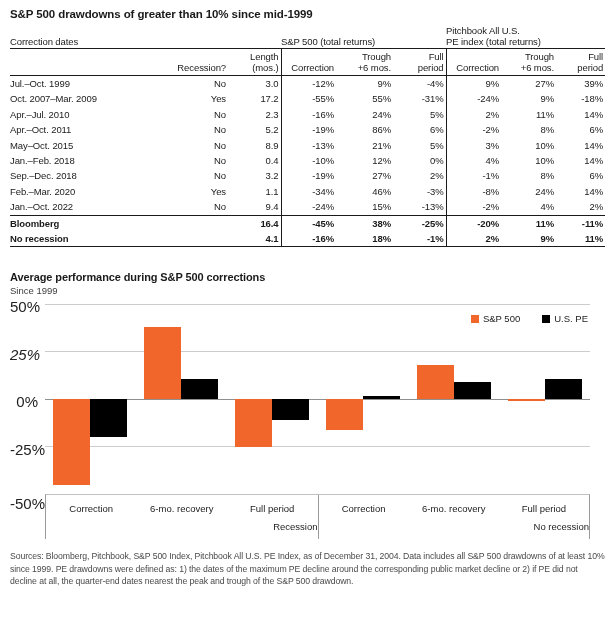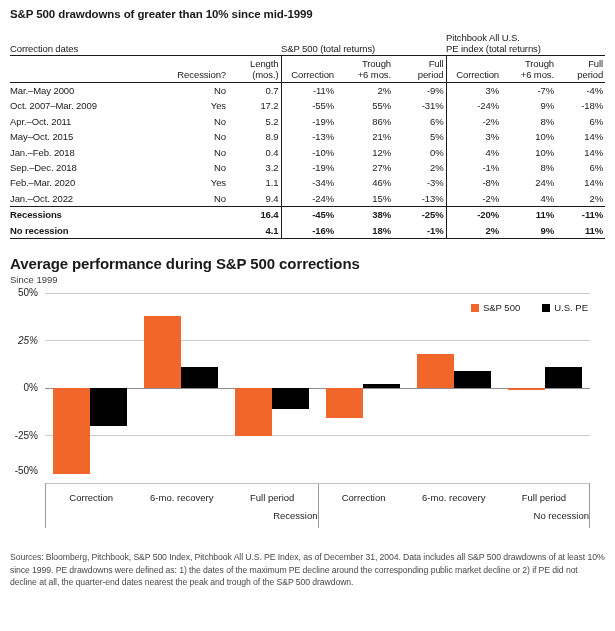--- a/index.html
+++ b/index.html
@@ -10,7 +10,7 @@
     color:#1a1a1a; position:relative;
     padding:8px 10px 0 10px;
   }
-  .page-title { font-size:11.5px; font-weight:bold; letter-spacing:-0.1px; margin-bottom:12px; }
+  .page-title { font-size:11.5px; font-weight:bold; letter-spacing:-0.1px; margin-bottom:5px; }
 
   
   table.dd { border-collapse:collapse; table-layout:fixed; width:595px; font-size:9.5px; letter-spacing:-0.1px; }

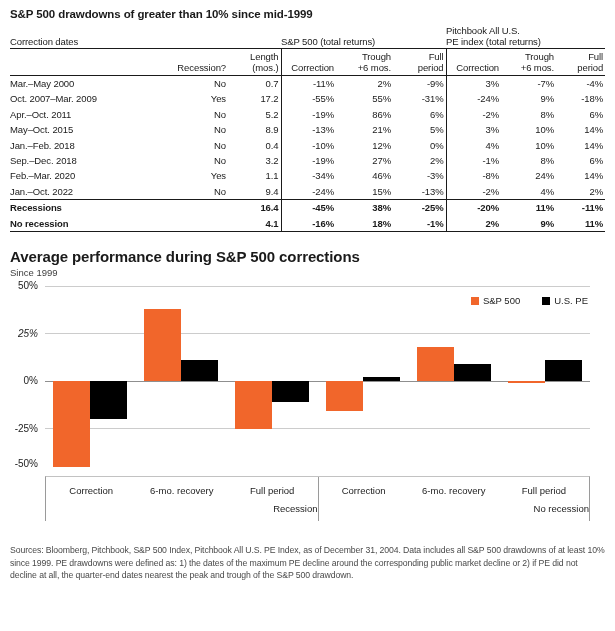--- a/index.html
+++ b/index.html
@@ -114,6 +114,17 @@
     </tr>
   </thead>
   <tbody>
+      <tr>
+        <td class="al">Jul.–Oct. 1999</td>
+        <td class="ac">No</td>
+        <td class="ar">3.0</td>
+        <td class="ar vr">-12%</td>
+        <td class="ar">9%</td>
+        <td class="ar">-4%</td>
+        <td class="ar vr">9%</td>
+        <td class="ar">27%</td>
+        <td class="ar">39%</td>
+      </tr>
       <tr>
         <td class="al">Mar.–May 2000</td>
         <td class="ac">No</td>

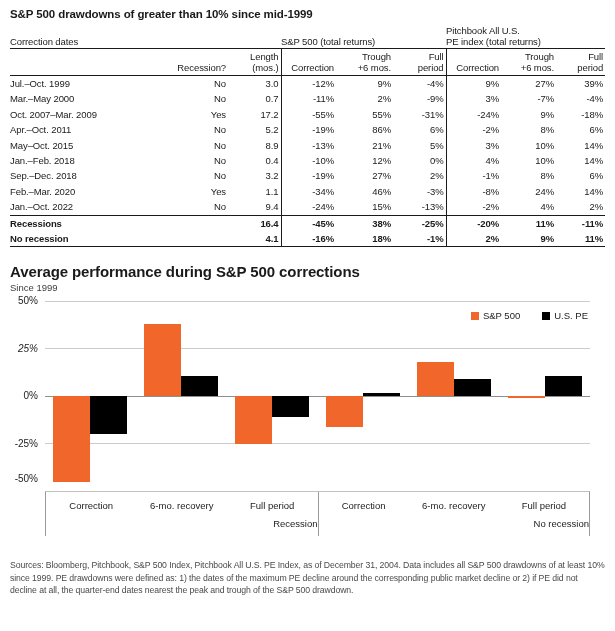--- a/index.html
+++ b/index.html
@@ -124,17 +124,6 @@
         <td class="ar vr">9%</td>
         <td class="ar">27%</td>
         <td class="ar">39%</td>
-      </tr>
-      <tr>
-        <td class="al">Mar.–May 2000</td>
-        <td class="ac">No</td>
-        <td class="ar">0.7</td>
-        <td class="ar vr">-11%</td>
-        <td class="ar">2%</td>
-        <td class="ar">-9%</td>
-        <td class="ar vr">3%</td>
-        <td class="ar">-7%</td>
-        <td class="ar">-4%</td>
       </tr>
       <tr>
         <td class="al">Oct. 2007–Mar. 2009</td>

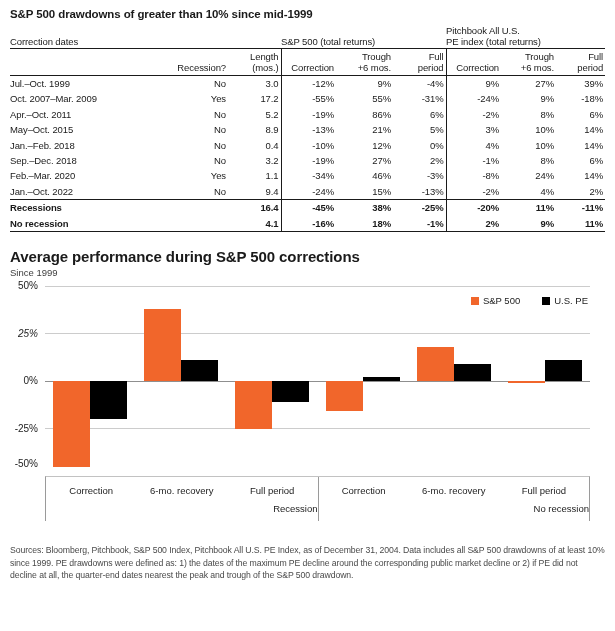--- a/index.html
+++ b/index.html
@@ -135,6 +135,17 @@
         <td class="ar vr">-24%</td>
         <td class="ar">9%</td>
         <td class="ar">-18%</td>
+      </tr>
+      <tr>
+        <td class="al">Apr.–Jul. 2010</td>
+        <td class="ac">No</td>
+        <td class="ar">2.3</td>
+        <td class="ar vr">-16%</td>
+        <td class="ar">24%</td>
+        <td class="ar">5%</td>
+        <td class="ar vr">2%</td>
+        <td class="ar">11%</td>
+        <td class="ar">14%</td>
       </tr>
       <tr>
         <td class="al">Apr.–Oct. 2011</td>

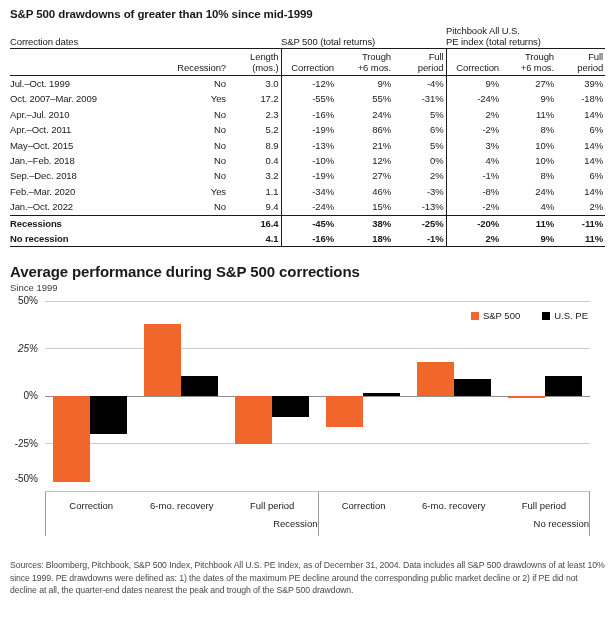--- a/index.html
+++ b/index.html
@@ -216,7 +216,7 @@
     </tbody>
   <tbody class="sum">
       <tr>
-        <td class="al">Recessions</td>
+        <td class="al">Bloomberg</td>
         <td class="ac"></td>
         <td class="ar">16.4</td>
         <td class="ar vr">-45%</td>

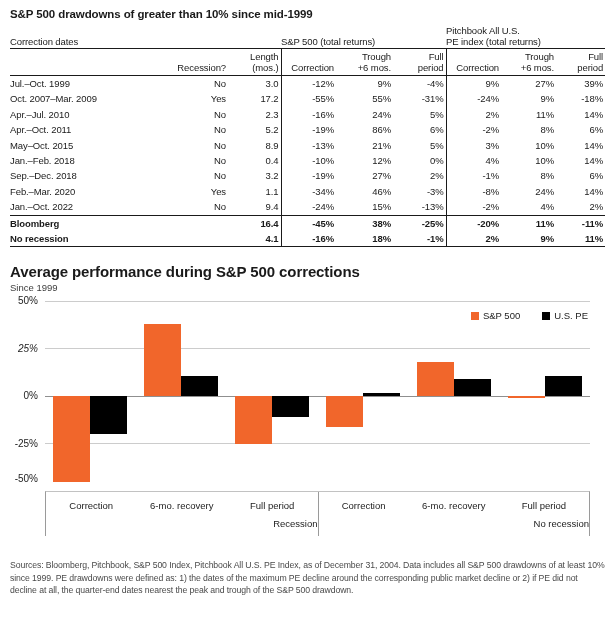--- a/index.html
+++ b/index.html
@@ -28,7 +28,7 @@
   tbody.sum tr:last-child td  { border-bottom:1px solid #1a1a1a; }
 
   
-  .chart-title { font-size:15px; font-weight:bold; letter-spacing:-0.1px; margin-top:16px; }
+  .chart-title { font-size:11px; font-weight:bold; letter-spacing:-0.1px; margin-top:24px; }
   .chart-subtitle { font-size:9.5px; color:#3c3c3c; margin-top:2px; margin-bottom:8px; }
   .chart-wrap { position:relative; width:595px; height:238px; }
   .plot { position:absolute; left:35px; top:0; width:545px; height:190px; }

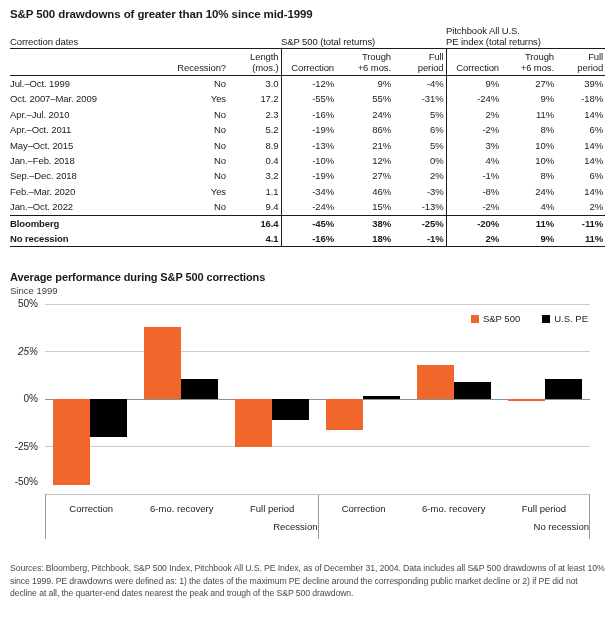--- a/index.html
+++ b/index.html
@@ -34,7 +34,7 @@
   .plot { position:absolute; left:35px; top:0; width:545px; height:190px; }
   .gridline { position:absolute; left:0; width:100%; height:1px; background:#cccccc; }
   .gridline.zero { background:#8f8f8f; }
-  .ytick { position:absolute; left:0; width:28px; text-align:right; font-size:10px; color:#222; }
+  .ytick { position:absolute; left:0; width:28px; text-align:right; font-size:15px; color:#222; }
   .bar { position:absolute; }
   .legend { position:absolute; top:9px; right:2px; display:flex; gap:22px; font-size:9.5px; color:#222; align-items:center; }
   .legend-item { display:flex; align-items:center; gap:4px; }

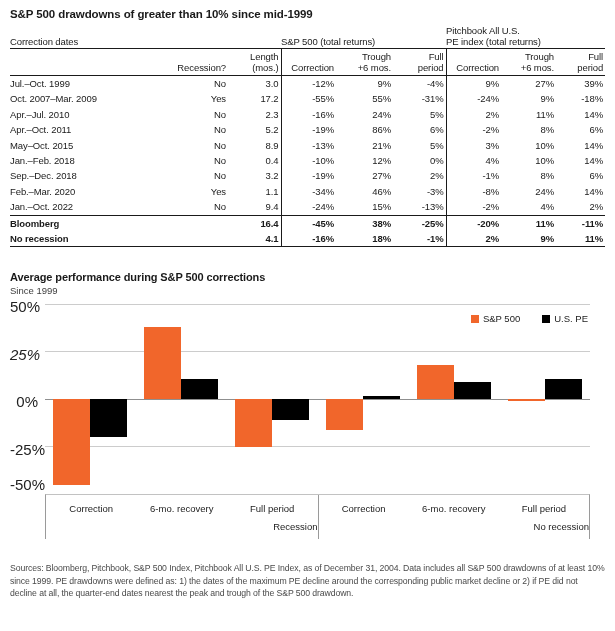--- a/index.html
+++ b/index.html
@@ -294,7 +294,7 @@
     <div class="ytick" style="top: 41.5px; font-style: italic;">25%</div>
     <div class="ytick" style="top: 89px;">0%</div>
     <div class="ytick" style="top: 136.5px;">-25%</div>
-    <div class="ytick" style="top: 172px;">-50%</div>
+    <div class="ytick" style="top: 191px;">-50%</div>
   </div>
 
 <div class="source">Sources: Bloomberg, Pitchbook, S&amp;P 500 Index, Pitchbook All U.S. PE Index, as of December 31, 2004. Data includes all S&amp;P 500 drawdowns of at least 10% since 1999. PE drawdowns were defined as: 1) the dates of the maximum PE decline around the corresponding public market decline or 2) if PE did not decline at all, the quarter-end dates nearest the peak and trough of the S&amp;P 500 drawdown.</div>

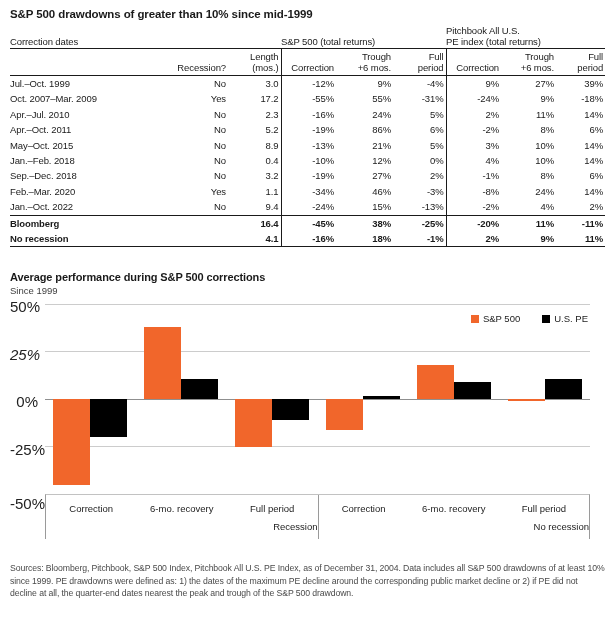--- a/index.html
+++ b/index.html
@@ -49,7 +49,7 @@
   .xgroup { text-align:right; font-size:9.5px; color:#222; padding-top:7px; }
 
   
-  .source { width:595px; font-size:8.7px; line-height:12.5px; color:#4a4a4a; margin-top:20px; letter-spacing:-0.1px; }
+  .source { width:595px; font-size:8.7px; line-height:12.5px; color:#4a4a4a; margin-top:8px; letter-spacing:-0.1px; }
 </style>
 </head>
 <body>

